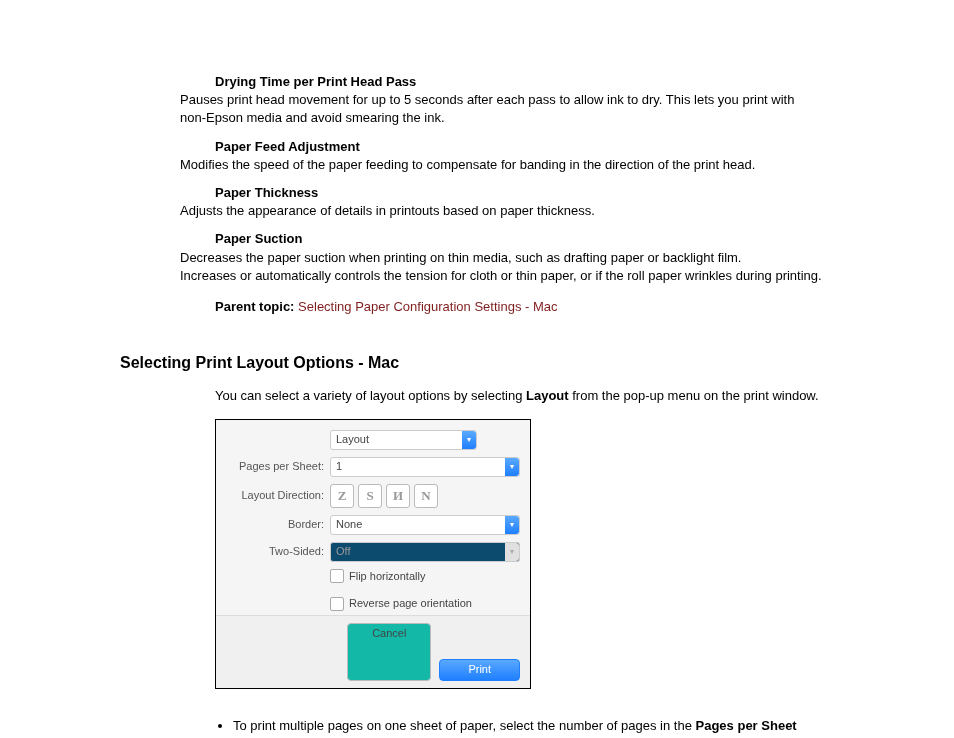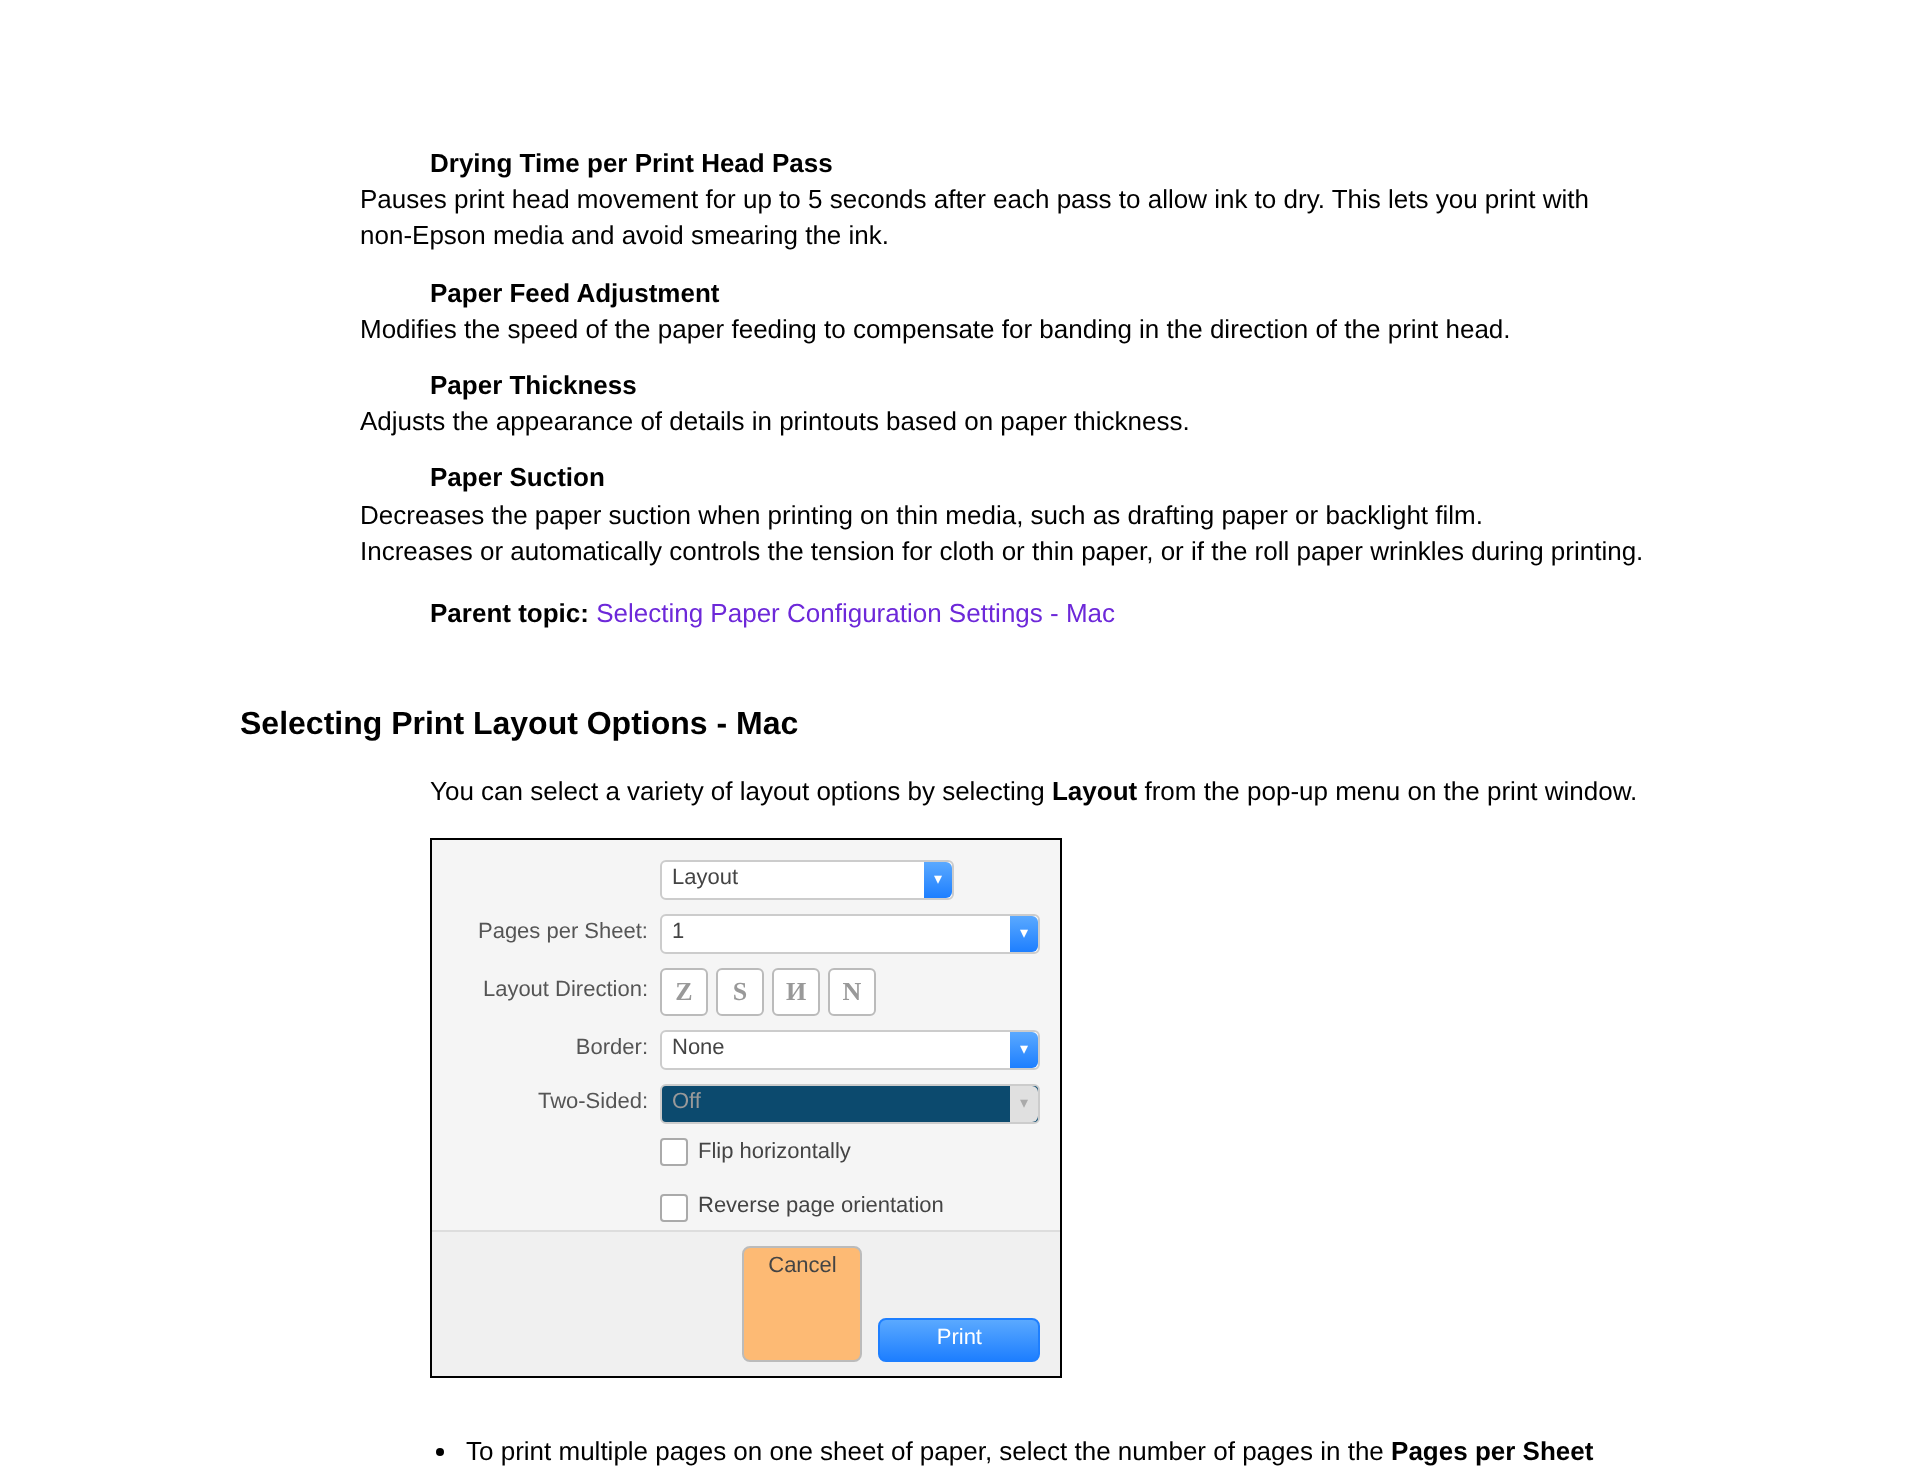--- a/index.html
+++ b/index.html
@@ -25,7 +25,7 @@
     margin-top: 10px;
   }
   .parent-topic .label { font-weight: bold; }
-  .parent-topic a { color: #6d28d9; text-decoration: none; }
+  .parent-topic a { color: #7f1d1d; text-decoration: none; }
   h2 {
     font-size: 16px;
     font-weight: bold;

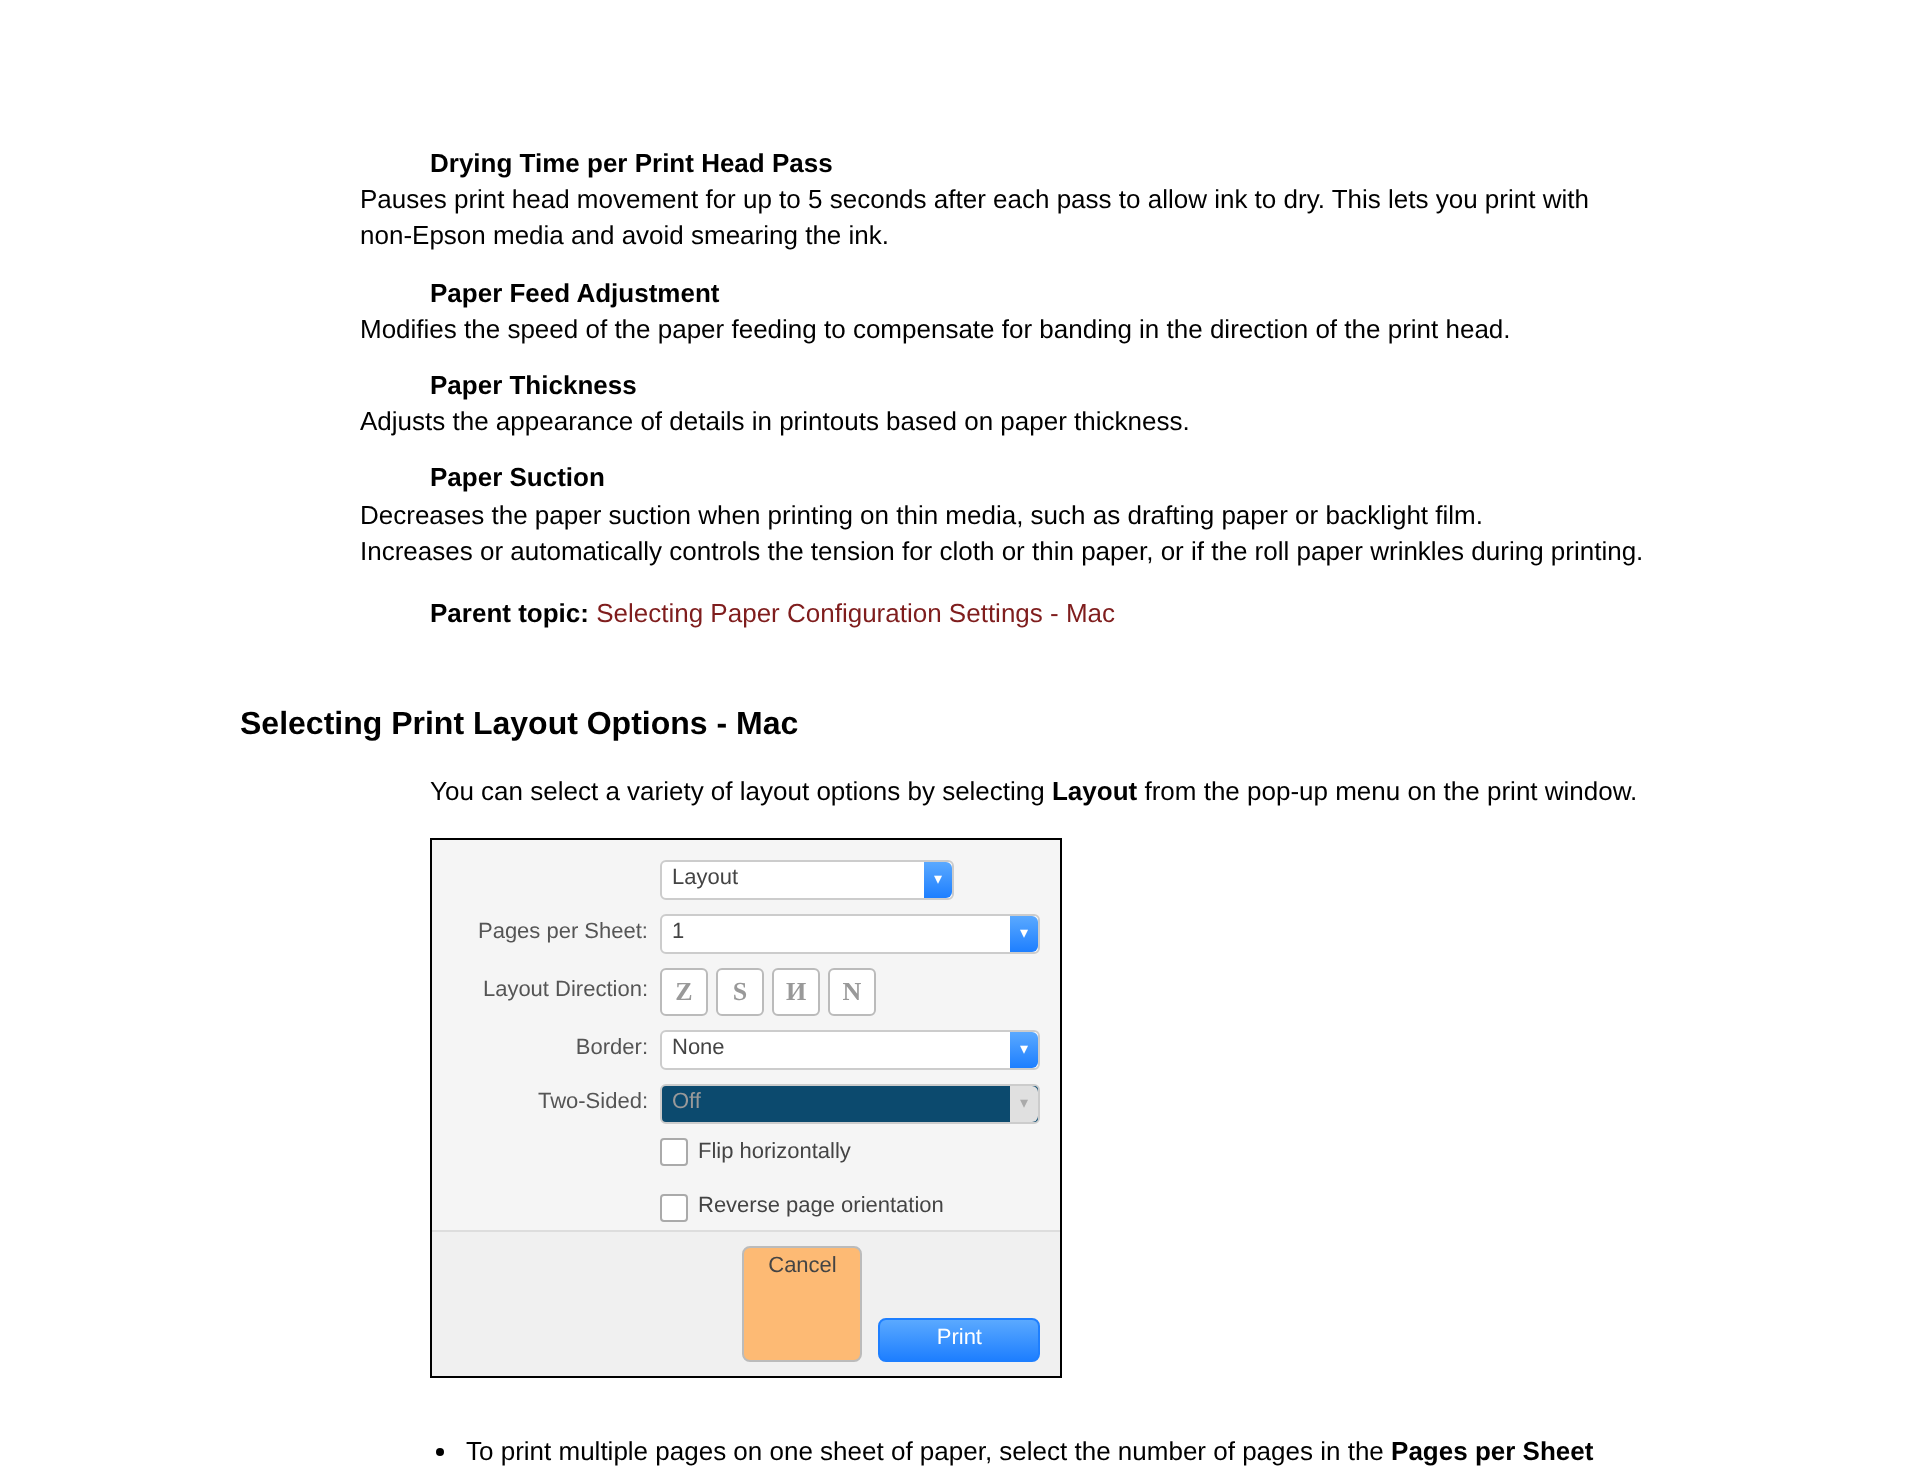--- a/index.html
+++ b/index.html
@@ -98,8 +98,8 @@
     background:#f0f0f0;
   }
   .btn {
-    border:1px solid #bbb;border-radius:4px;background:#fdba74;
-    padding:2px 12px;font-size:11px;
+    border:1px solid #bbb;border-radius:4px;background:#14b8a6;
+    padding:2px 24px;font-size:11px;
   }
   .btn.primary {
     background:linear-gradient(#5aa9ff,#1e7fff);color:#fff;border-color:#1e7fff;

